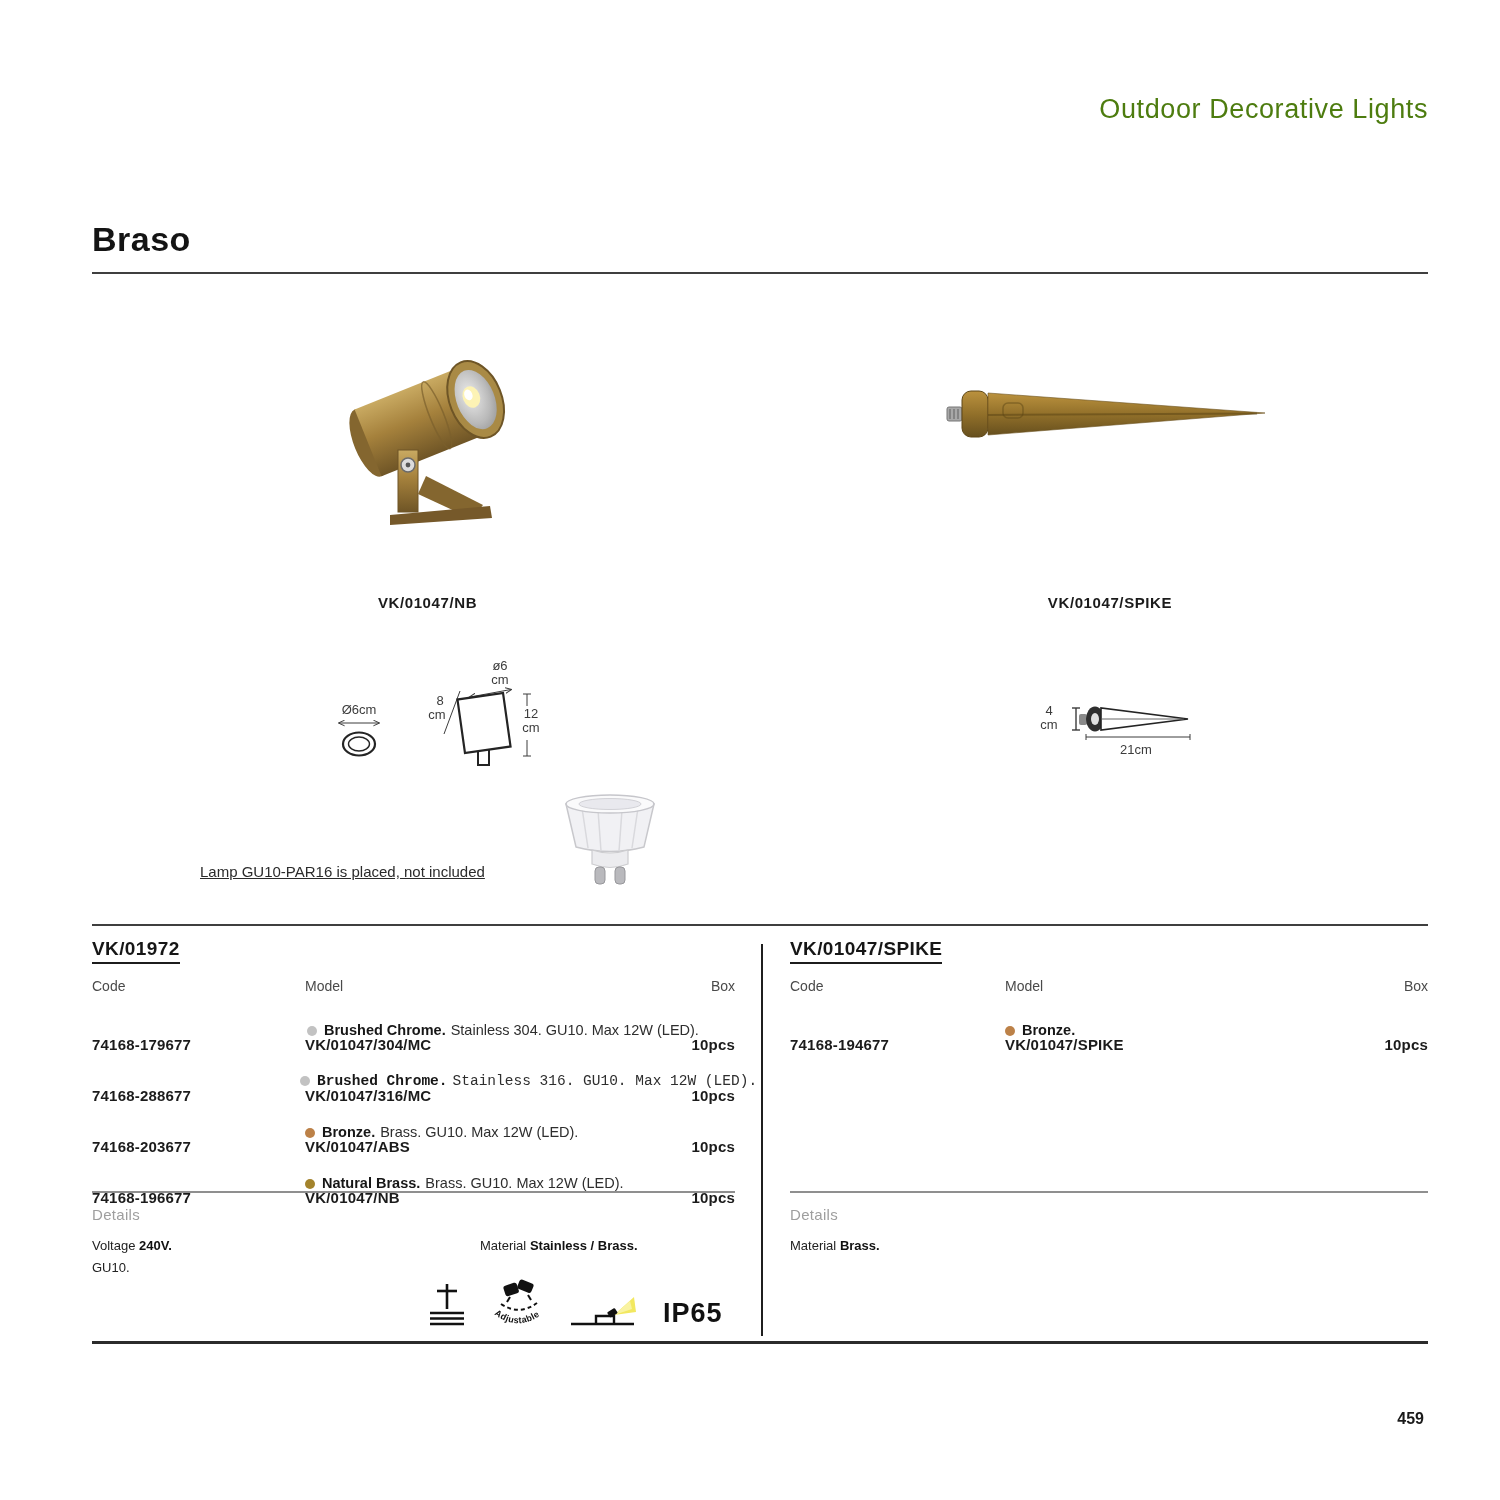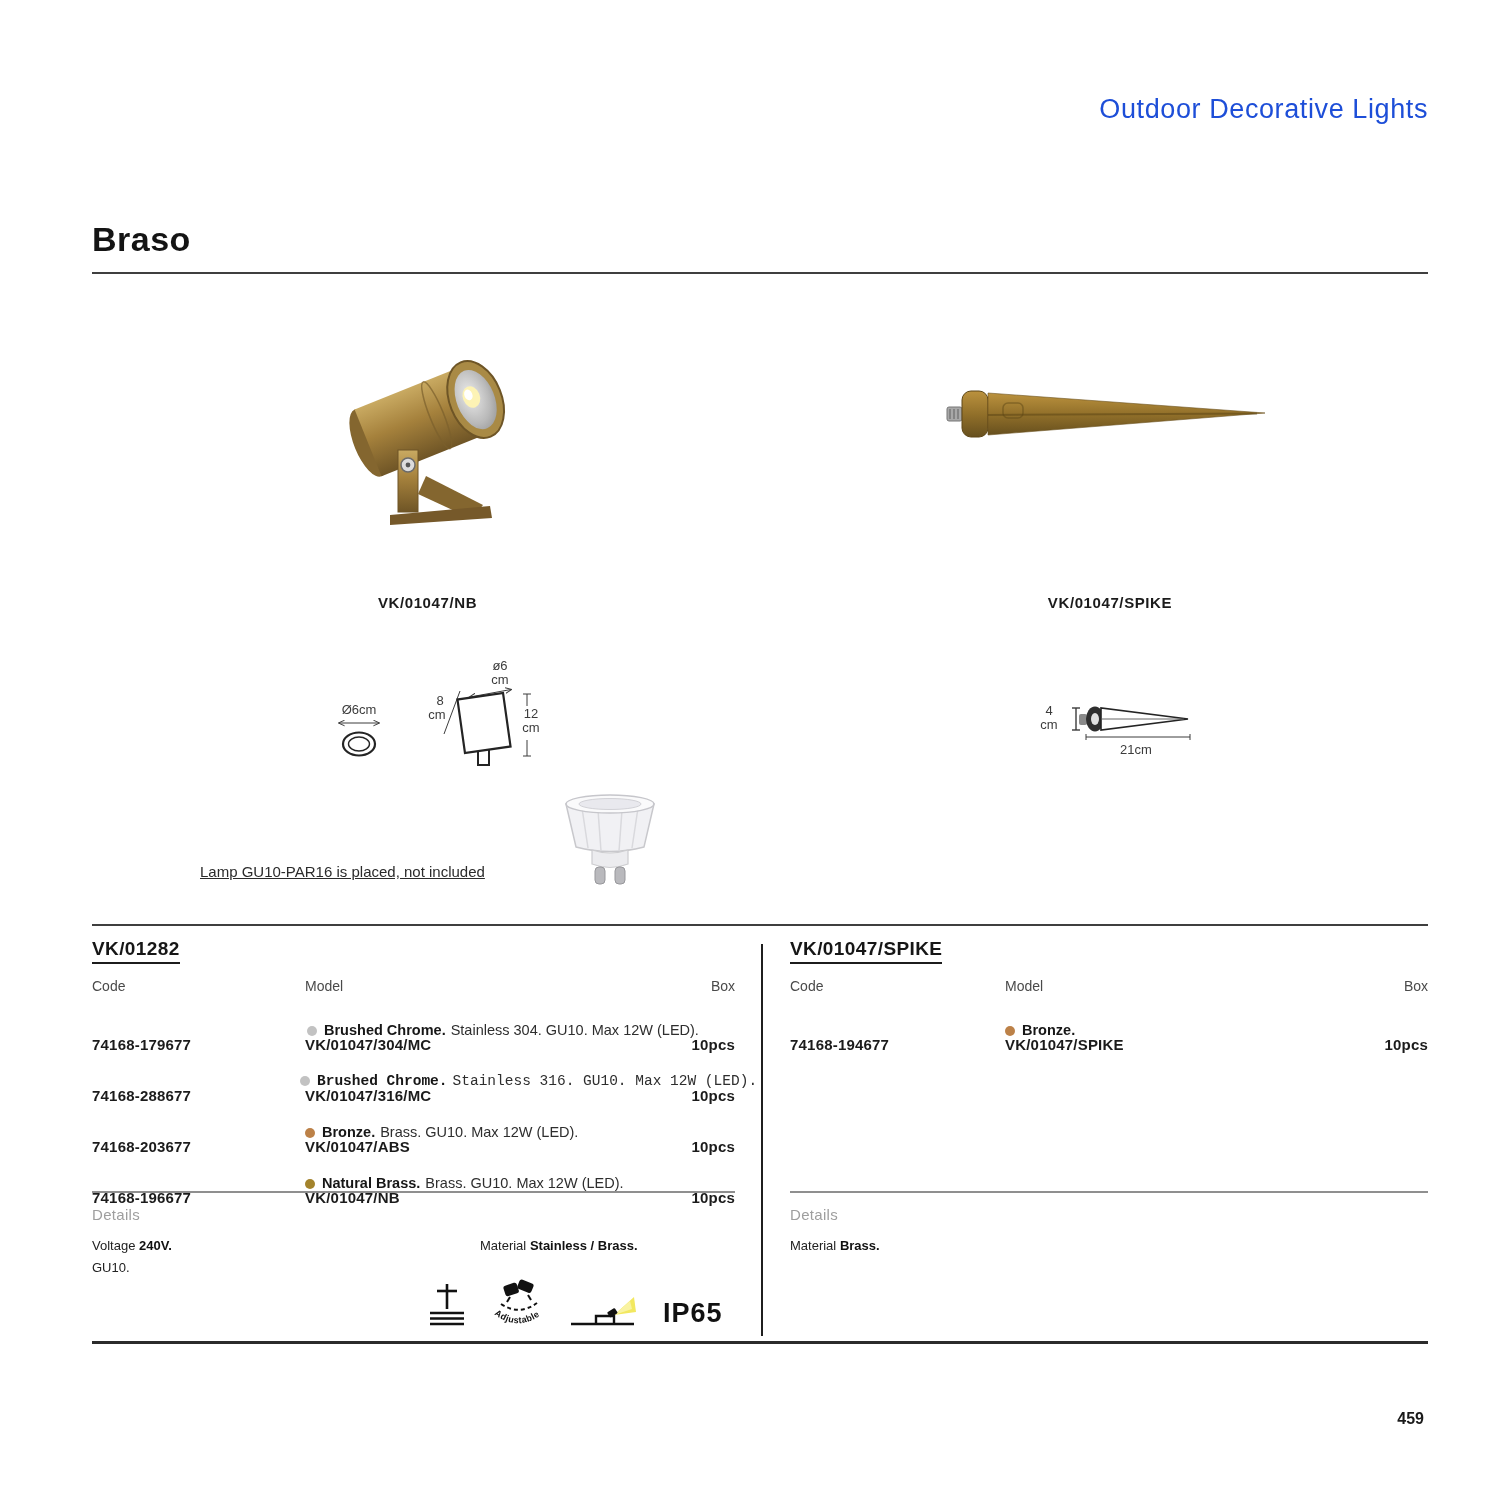--- a/index.html
+++ b/index.html
@@ -9,7 +9,7 @@
     font-family:"Liberation Sans","DejaVu Sans",sans-serif; color:#1e1e1e; overflow:hidden;
   }
   .abs { position:absolute; }
-  .page-header { font-size:27px; color:#1d4ed8; letter-spacing:.6px; }
+  .page-header { font-size:27px; color:#4d7c0f; letter-spacing:.6px; }
   .series-title { font-size:34px; font-weight:bold; color:#141414; letter-spacing:.5px; }
   .rule { background:#3f3f3f; }
   .caption { font-size:15px; font-weight:bold; letter-spacing:.6px; color:#1b1b1b; text-align:center; }

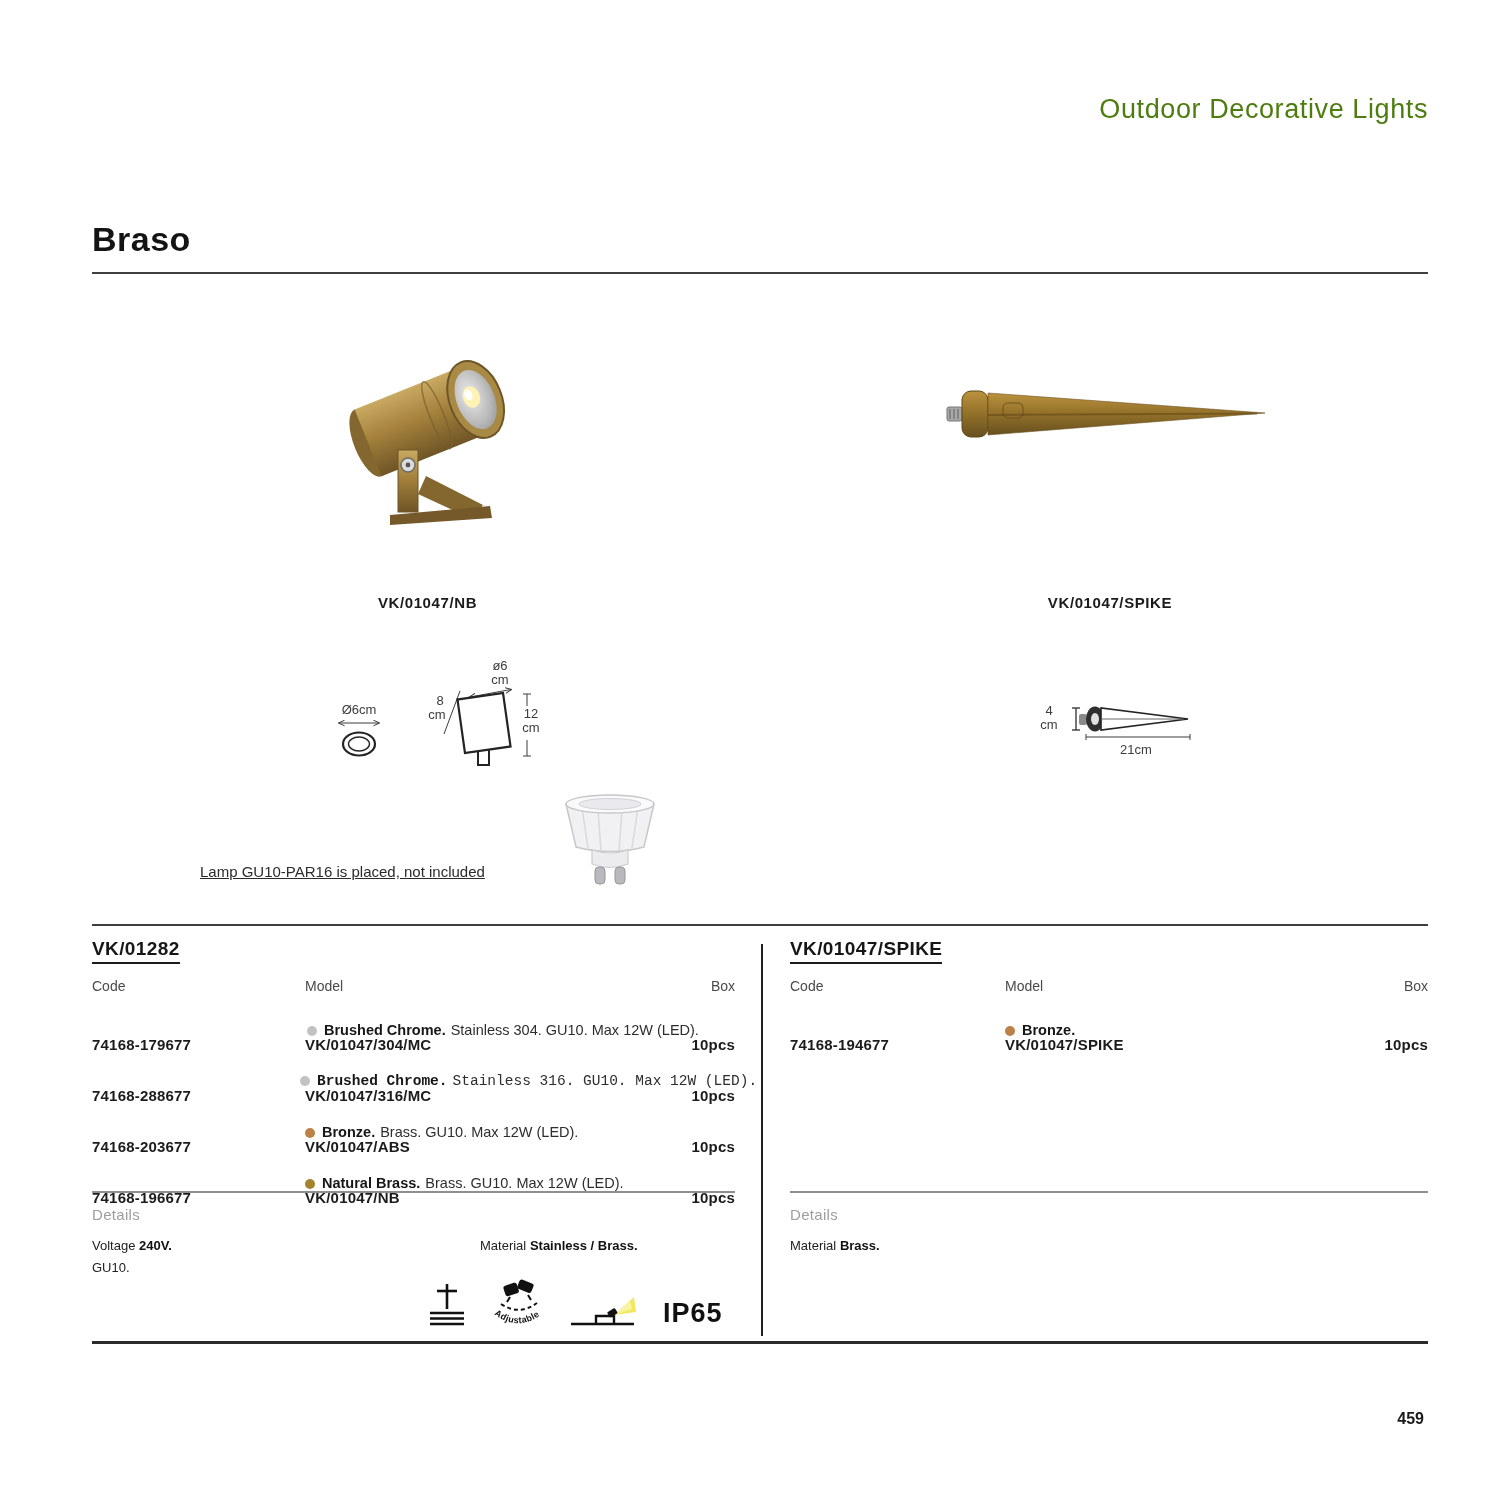--- a/index.html
+++ b/index.html
@@ -162,7 +162,7 @@
   <div class="abs" style="top:944px; left:761px; width:2px; height:392px; background:#1f1f1f;"></div>
 
   <div class="abs" style="left:92px; top:938px; width:643px;">
-    <div class="tbl-title">VK/01282</div>
+    <div class="tbl-title">VK/01972</div>
     <div style="position:relative; height:18px; margin-top:14px;">
       <span class="col-head" style="position:absolute; left:0;">Code</span>
       <span class="col-head" style="position:absolute; left:213px;">Model</span>

